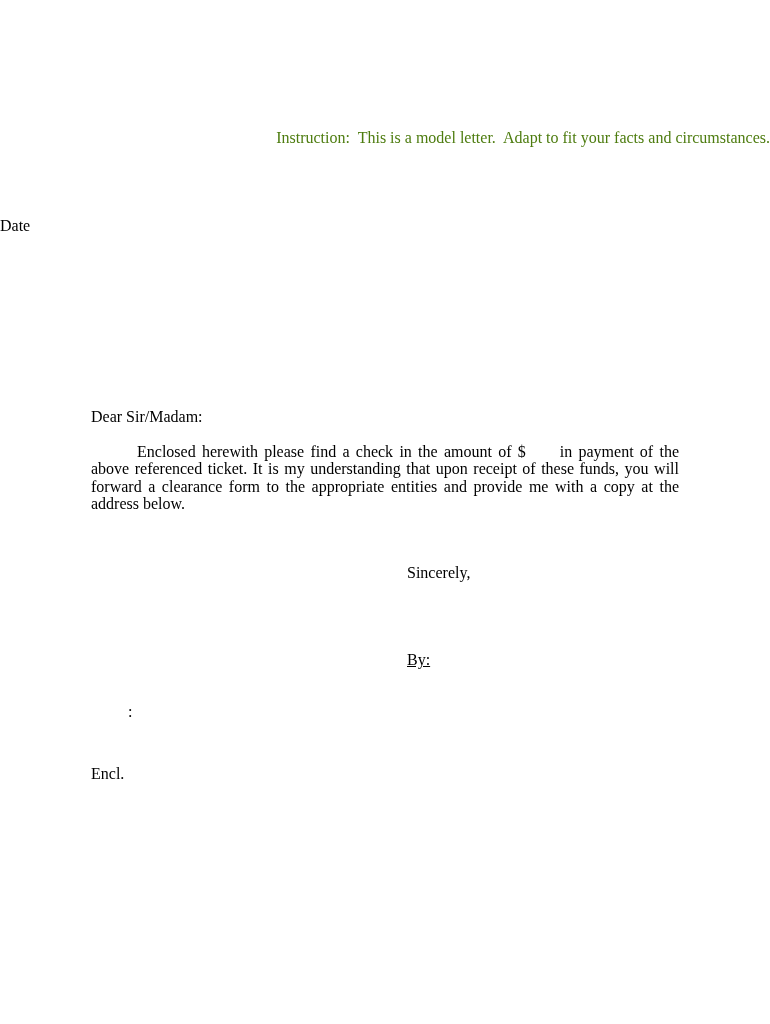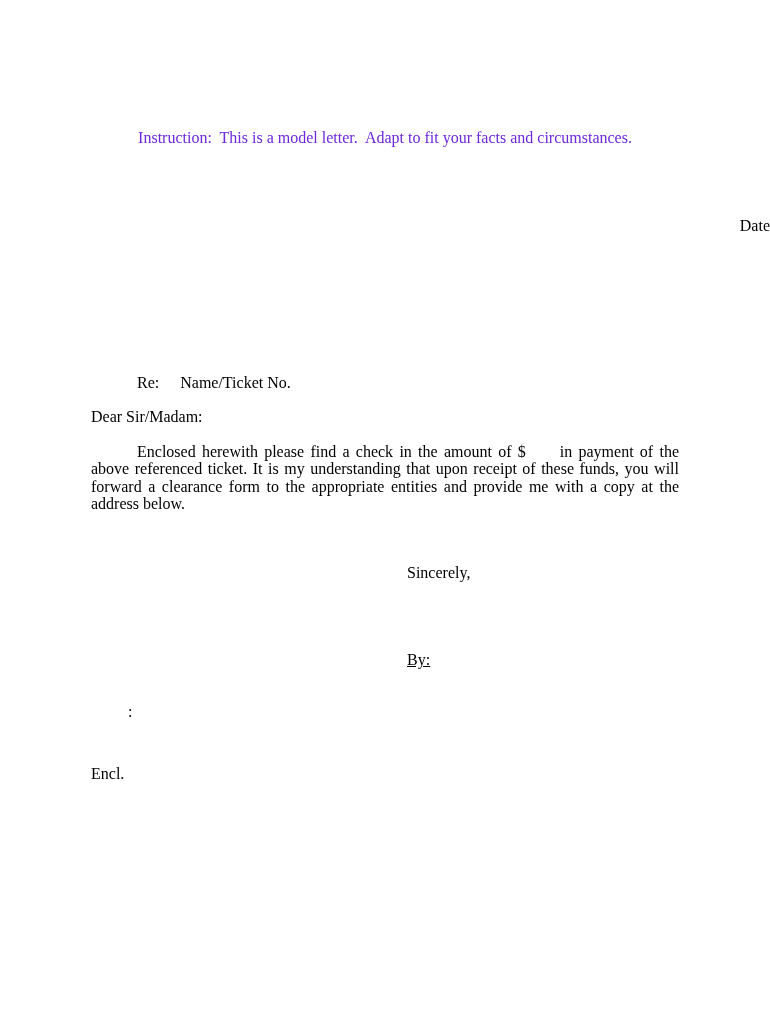--- a/index.html
+++ b/index.html
@@ -17,8 +17,8 @@
   .prewrap { white-space: pre-wrap; }
   .instruction {
     position: absolute; top: 129px; left: 0; width: 770px;
-    text-align: center;
-    color: #6d28d9;
+    text-align: right;
+    color: #4d7c0f;
   }
   .date-line {
     position: absolute; top: 217px; left: 0; width: 770px;

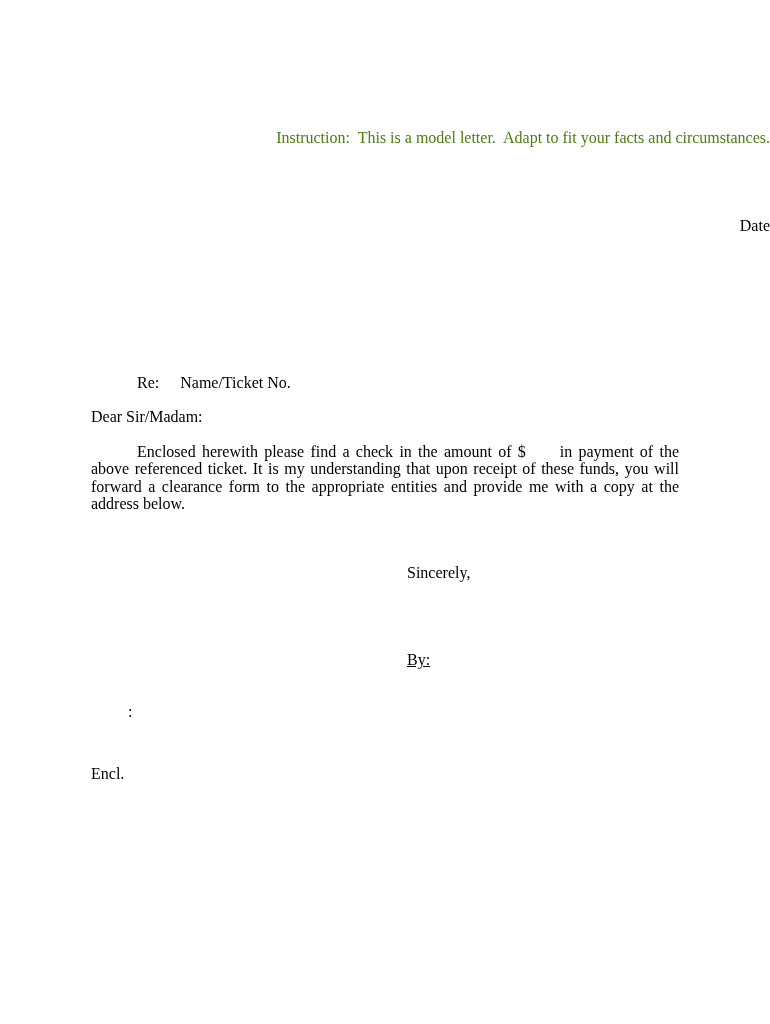--- a/index.html
+++ b/index.html
@@ -22,7 +22,7 @@
   }
   .date-line {
     position: absolute; top: 217px; left: 0; width: 770px;
-    text-align: right;
+    text-align: left;
   }
   .recipient { position: absolute; top: 269px; left: 91px; }
   .re-line { position: absolute; top: 374px; left: 91px; }

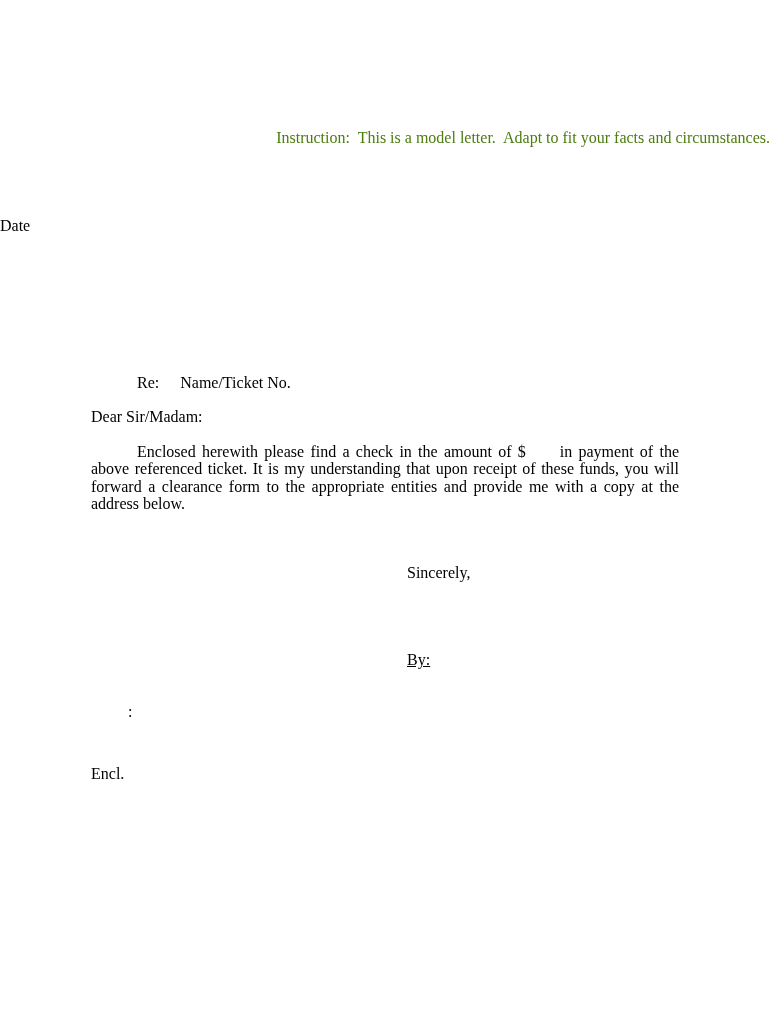--- a/index.html
+++ b/index.html
@@ -53,10 +53,6 @@
   <div class="date-line">Date</div>
 
 
-  <div class="re-line">
-    <span class="re-label">Re:</span>
-    <span class="re-value">Name/Ticket No.</span>
-  </div>
 
   <div class="salutation">Dear Sir/Madam:</div>
 

